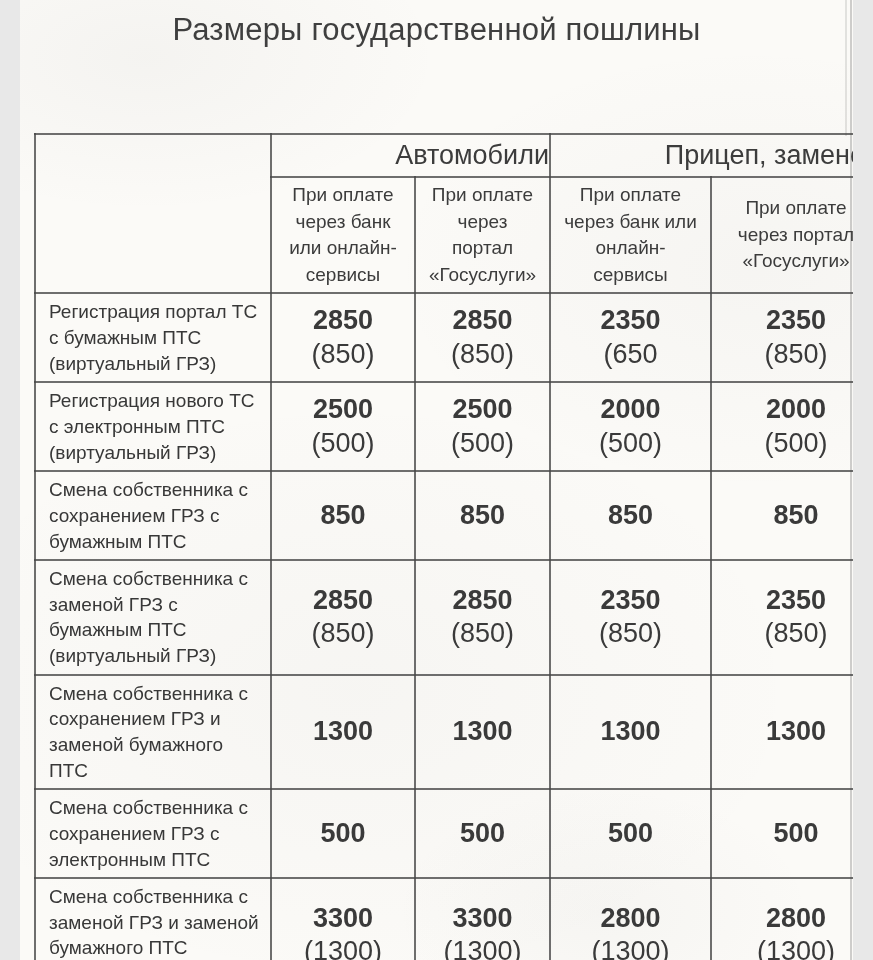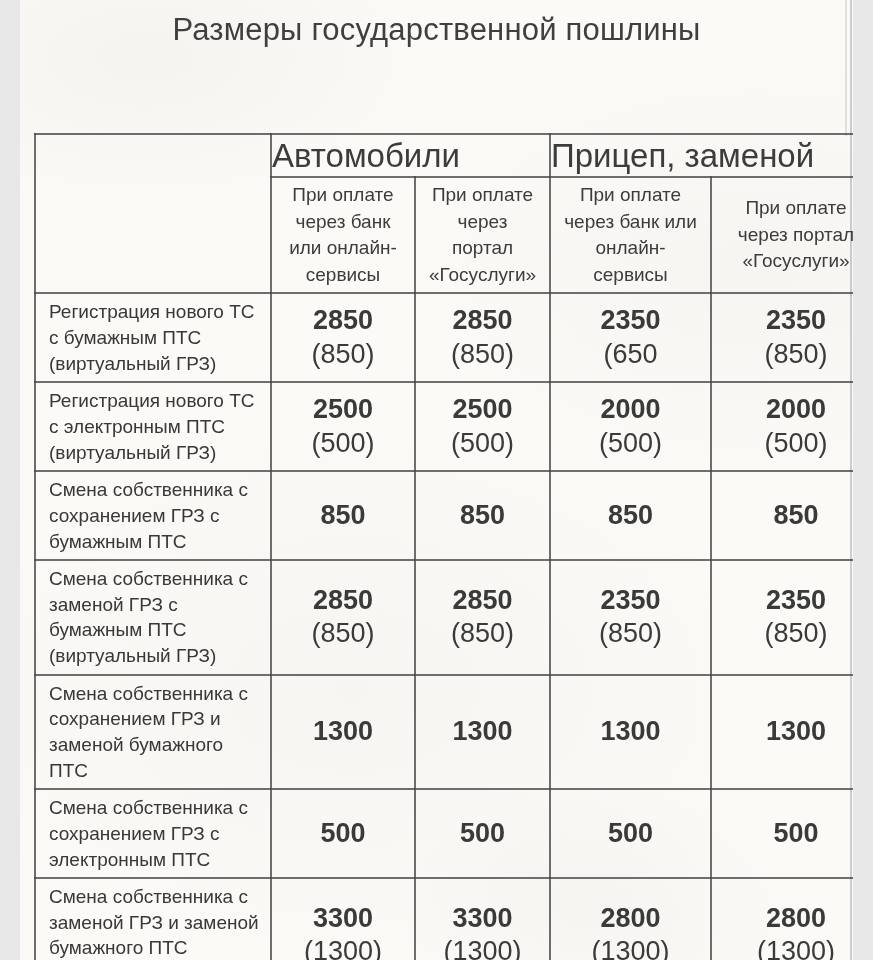--- a/index.html
+++ b/index.html
@@ -56,10 +56,10 @@
   }
 
   th.group-header {
-    font-size: 33px;
+    font-size: 27px;
     font-weight: 400;
     color: #3c3c3c;
-    text-align: left;
+    text-align: right;
   }
 
   th.sub-header {

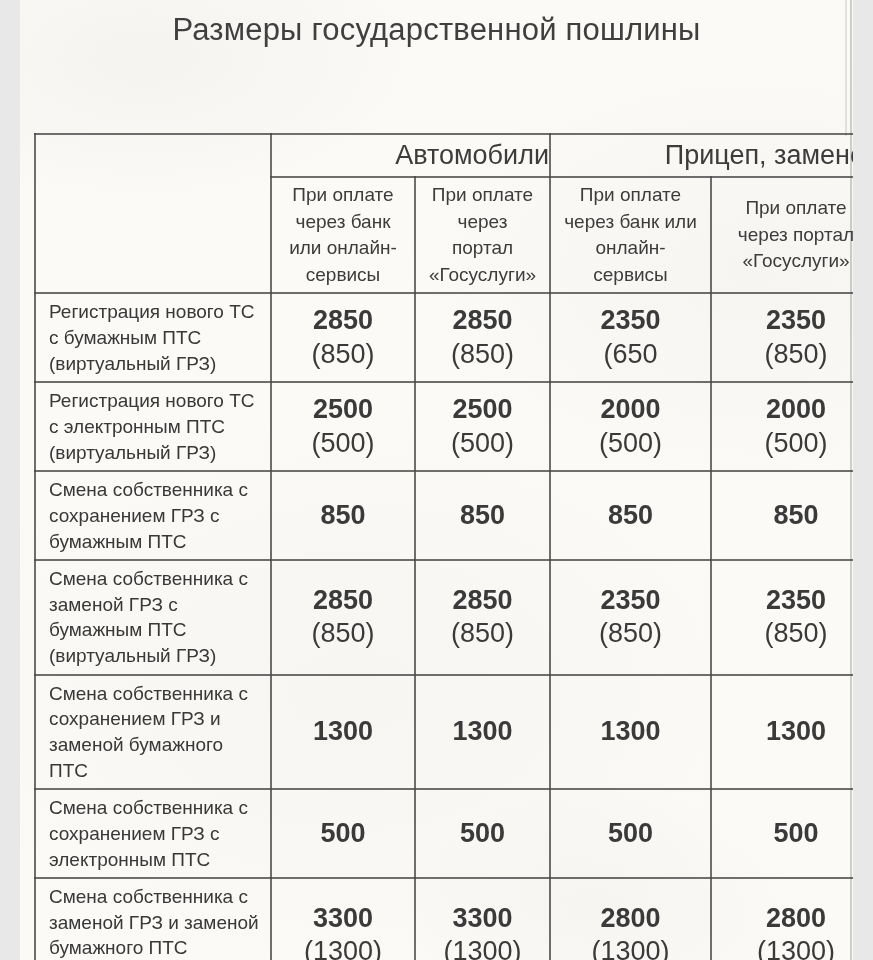--- a/index.html
+++ b/index.html
@@ -123,7 +123,7 @@
     </tr>
 
     <tr style="height:75px;">
-      <td class="row-label">Регистрация нового ТС с бумажным ПТС (виртуальный ГРЗ)</td>
+      <td class="row-label">Регистрация портал ТС с бумажным ПТС (виртуальный ГРЗ)</td>
       <td class="fee-cell">
             <div class="fee-main">2850</div>
             <div class="fee-sub">(850)</div>

